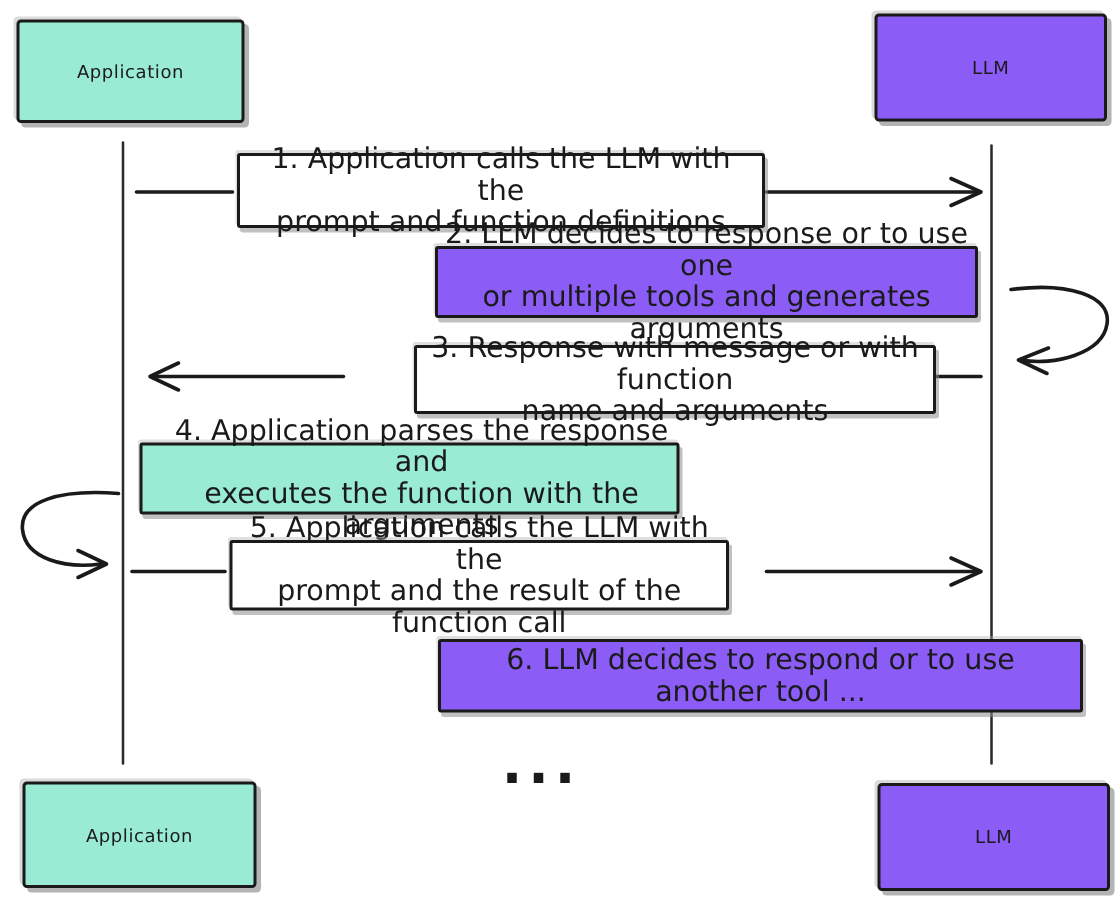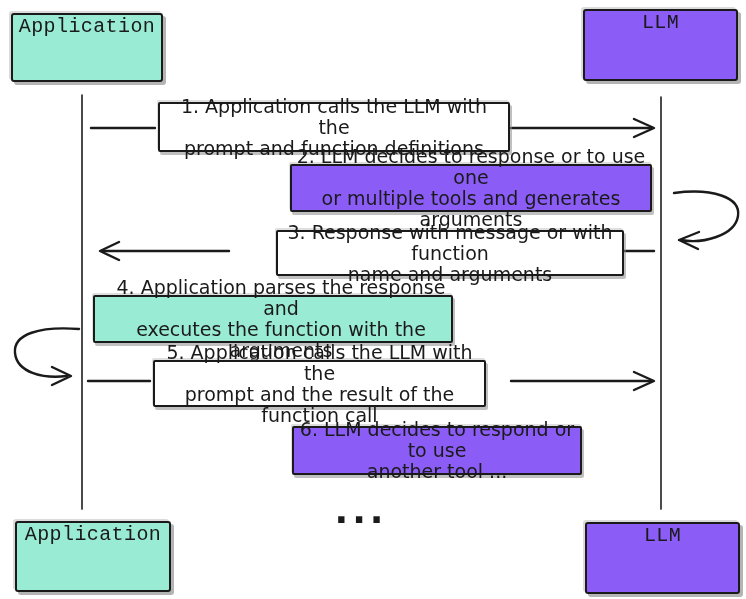--- a/index.html
+++ b/index.html
@@ -14,11 +14,10 @@
   }
   .layer .lifeline { stroke-width:1.7; stroke:#2b2b2b; }
   .actor {
-    position:absolute; display:flex; justify-content:center;
+    position:absolute; display:flex; align-items:center; justify-content:center;
     border:2.5px solid #1a1a1a; border-radius:3px;
-    font-size:20px; letter-spacing:0.4px;
+    font-size:12px; letter-spacing:0.4px;
     box-shadow: 3px 3px 0 rgba(130,130,130,0.6), -2px -2px 0 rgba(175,175,175,0.45);
-    font-family: Liberation Mono, monospace;
   }
   .msg {
     position:absolute; display:flex; align-items:center; justify-content:center;

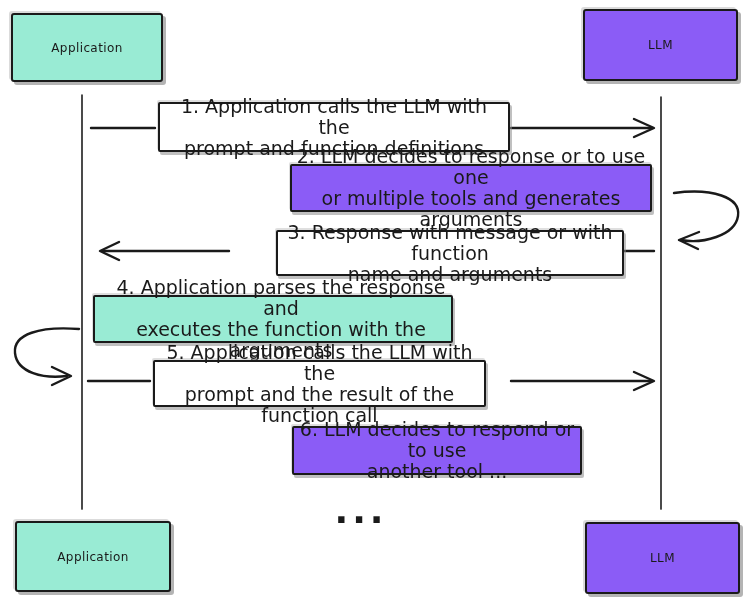--- a/index.html
+++ b/index.html
@@ -105,7 +105,7 @@
     <span class="msg-text">5. Application calls the LLM with the
 prompt and the result of the function call</span>
   </div>
-  <div class="msg blue" style="left:292px; top:426px; width:290px; height:49px;">
+  <div class="msg blue" style="left:292px; top:426px; width:430px; height:49px;">
     <span class="msg-text">6. LLM decides to respond or to use
 another tool ...</span>
   </div>

